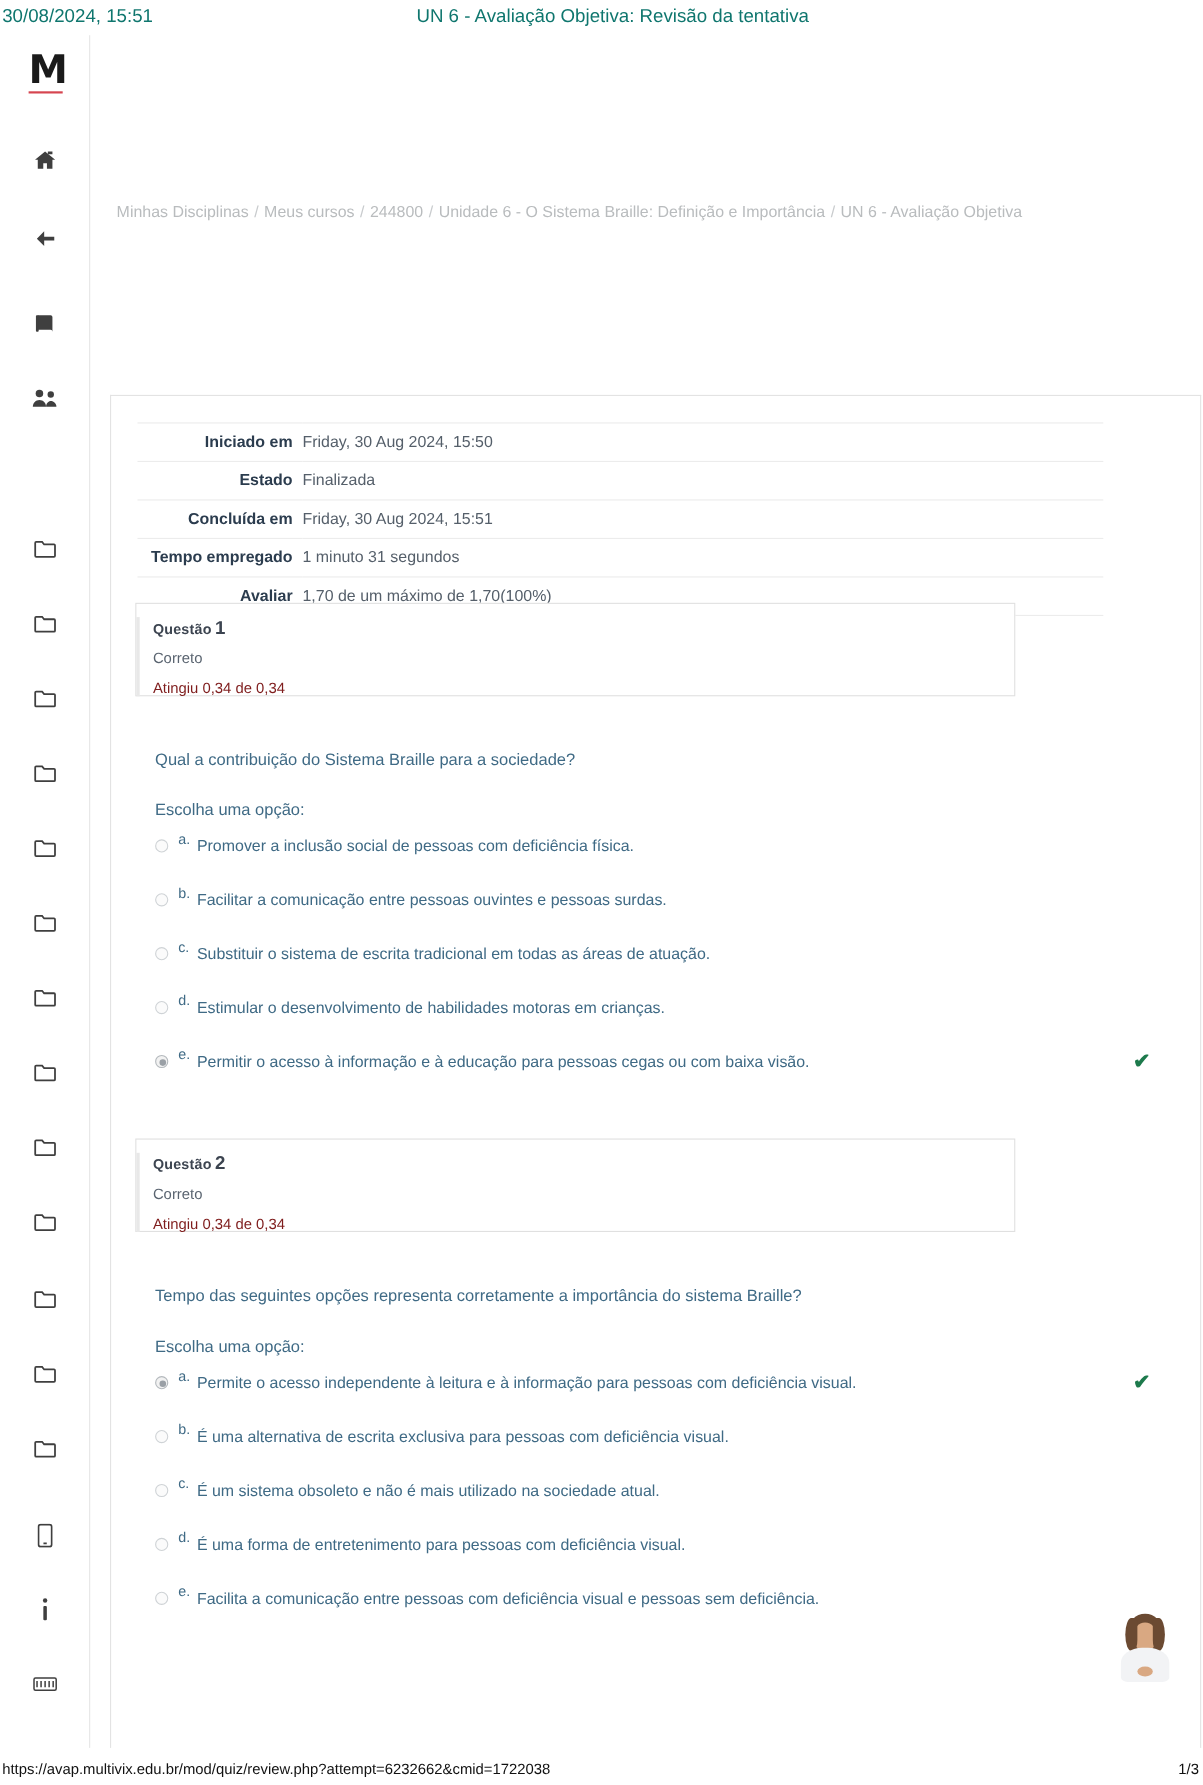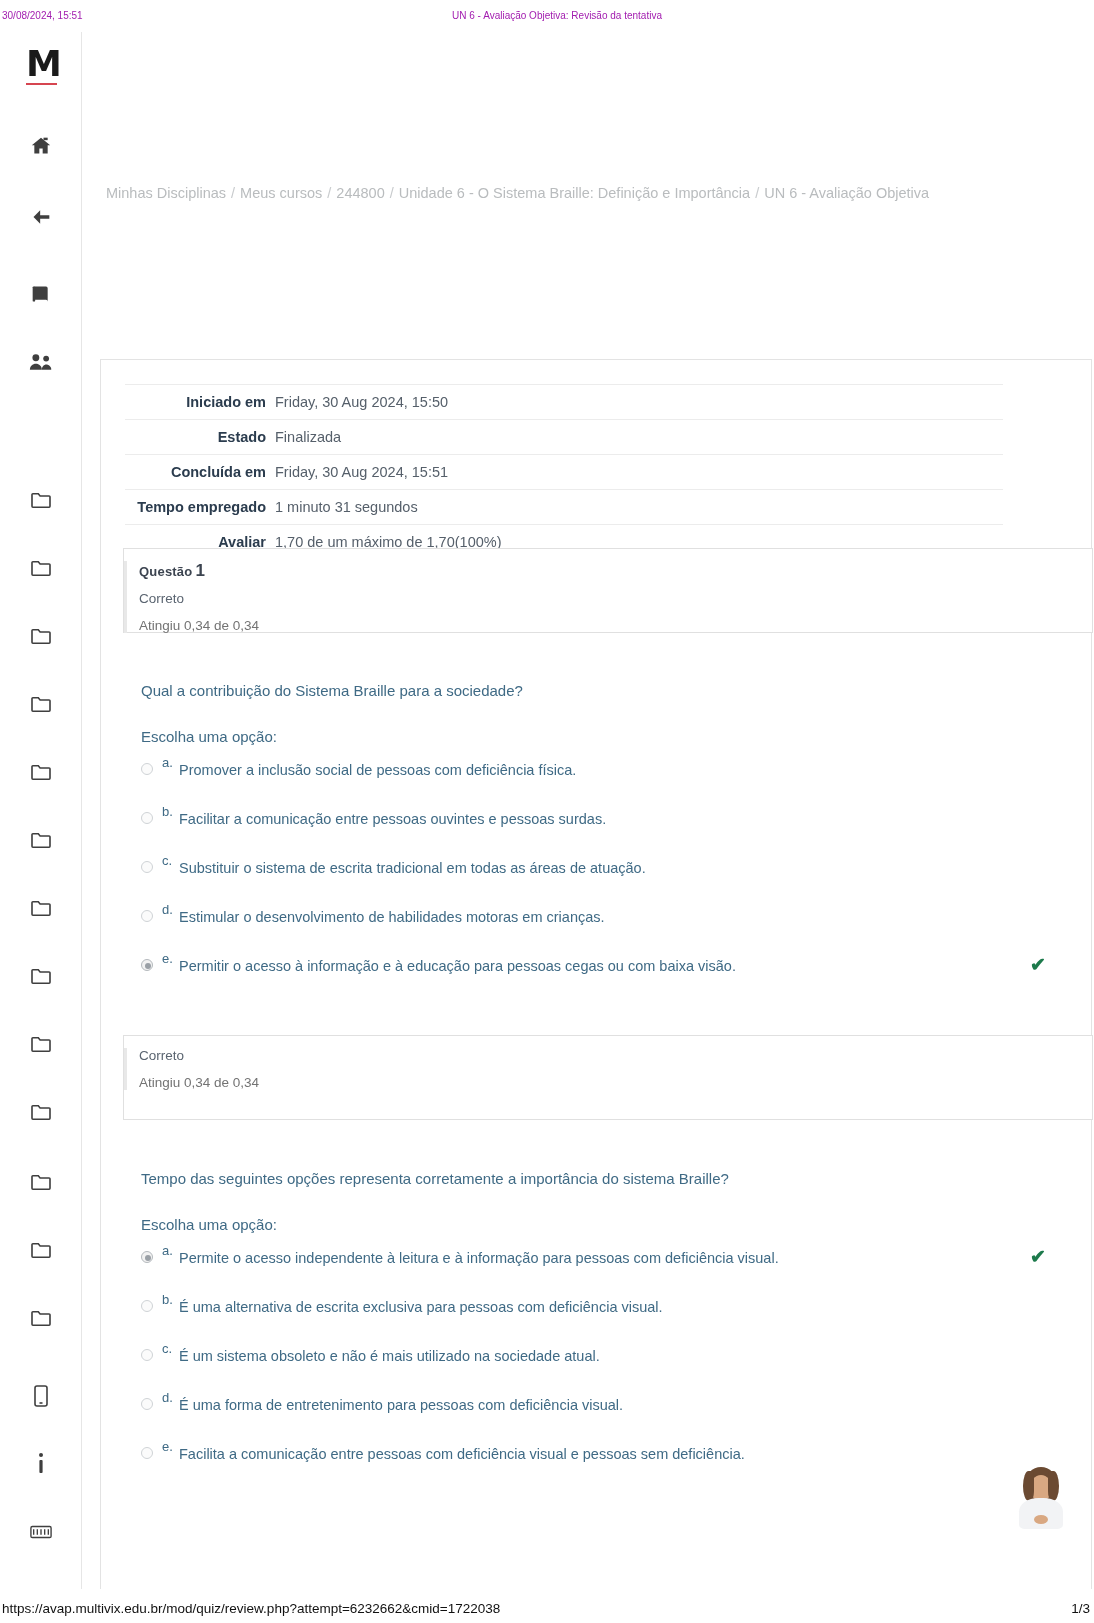--- a/index.html
+++ b/index.html
@@ -24,8 +24,8 @@
     height: 30px;
     display: flex;
     align-items: center;
-    font-size: 10px;
-    color: #a21caf;
+    font-size: 17px;
+    color: #0f766e;
   }
   .print-header .ph-left {
     position: absolute;

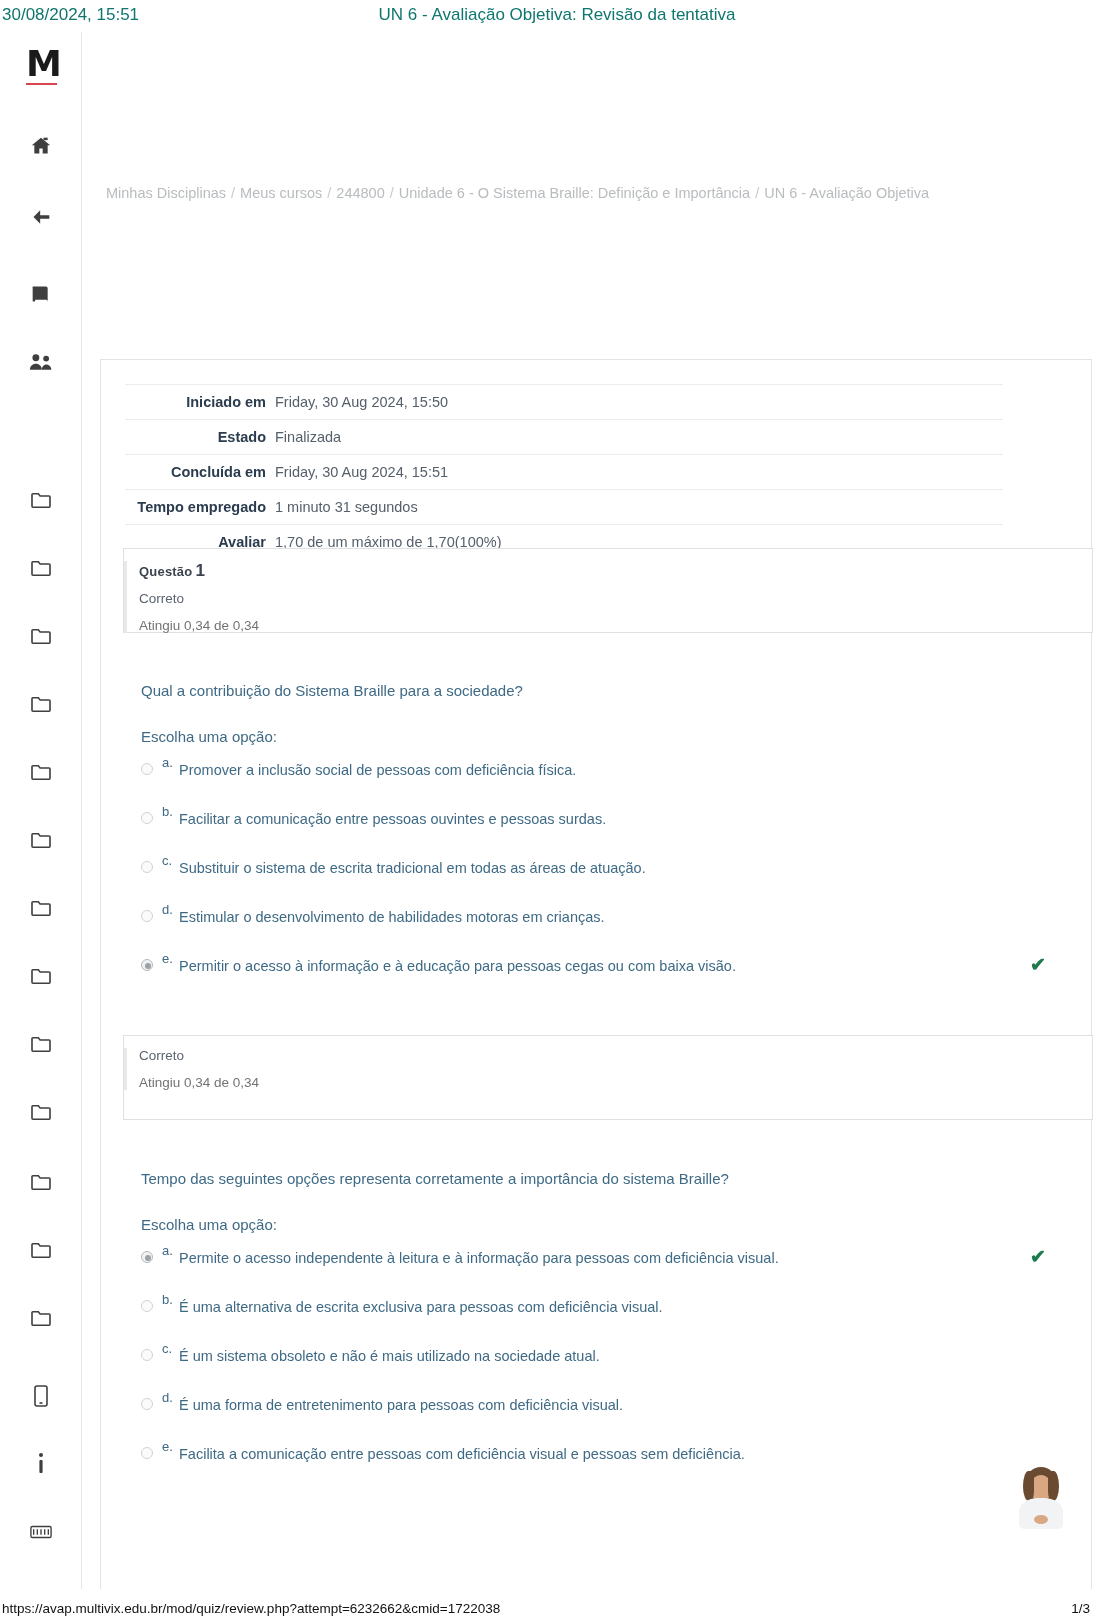--- a/index.html
+++ b/index.html
@@ -178,7 +178,7 @@
   .qbox {
     position: absolute;
     left: 22px;
-    width: 970px;
+    width: 800px;
     border: 1px solid #e0e0e0;
     background: #fff;
     padding: 12px 14px 12px 12px;

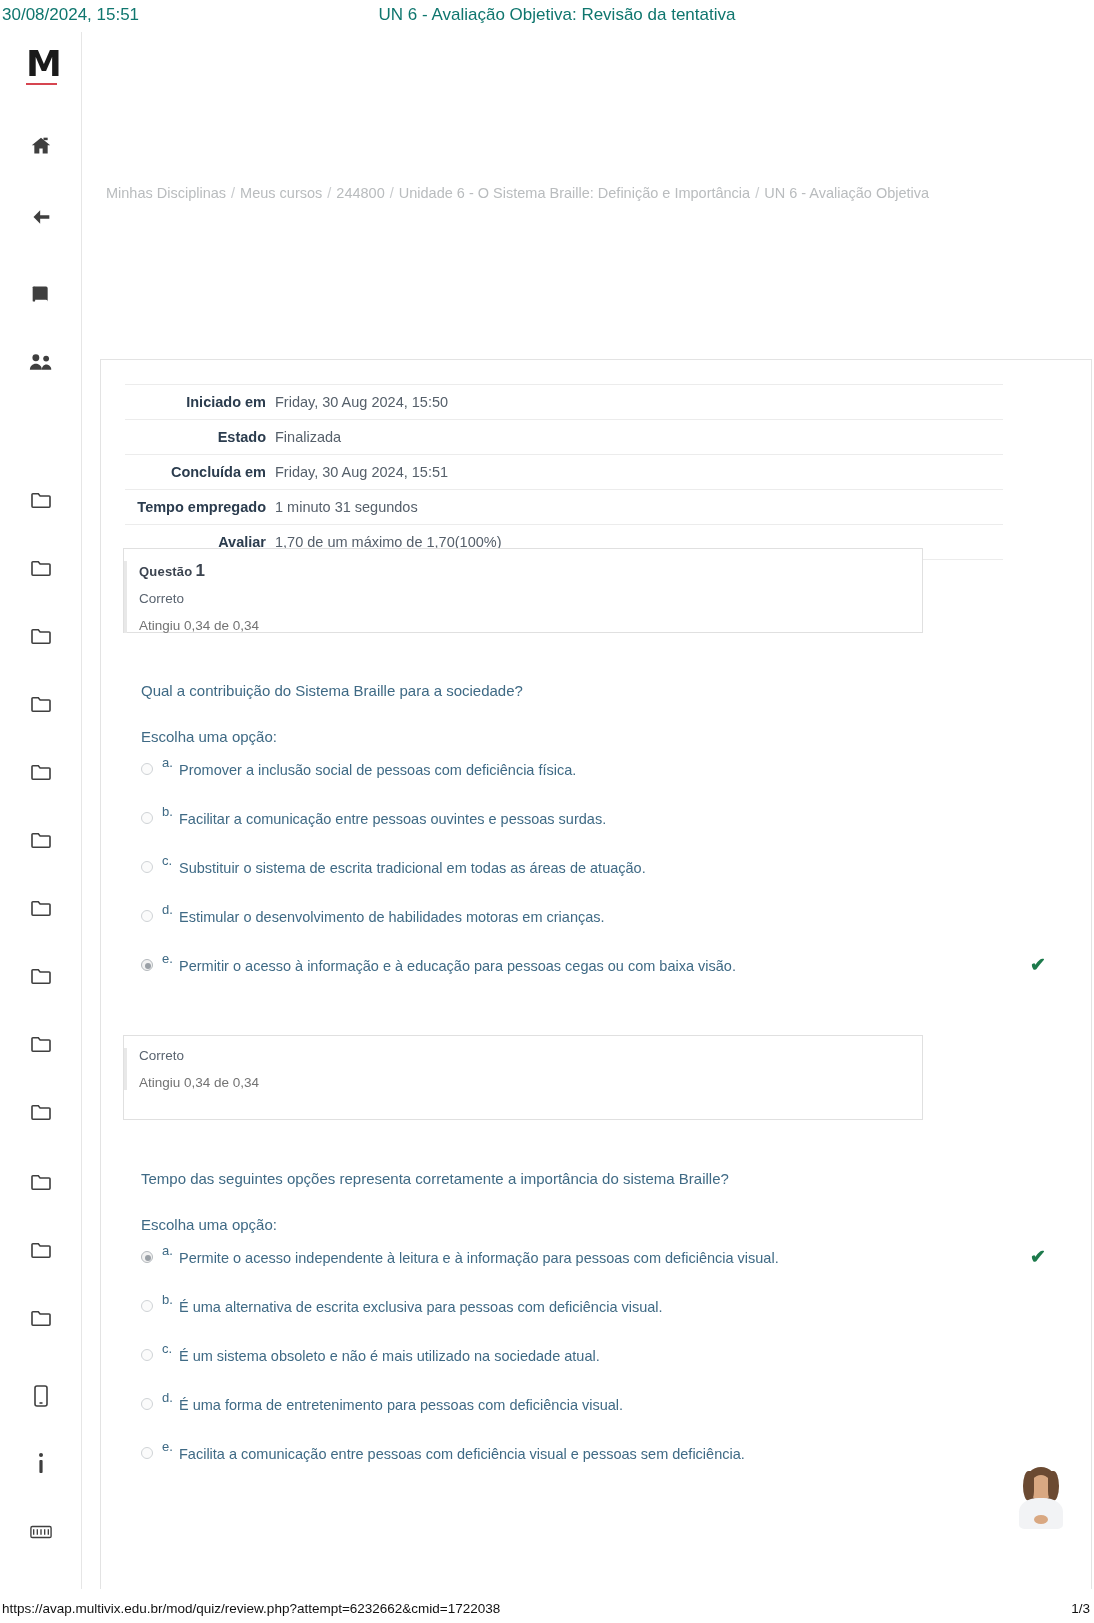--- a/index.html
+++ b/index.html
@@ -207,7 +207,7 @@
   }
   .q-mark {
     font-size: 13.5px;
-    color: #737373;
+    color: #7f1d1d;
   }
 
   .qbody {

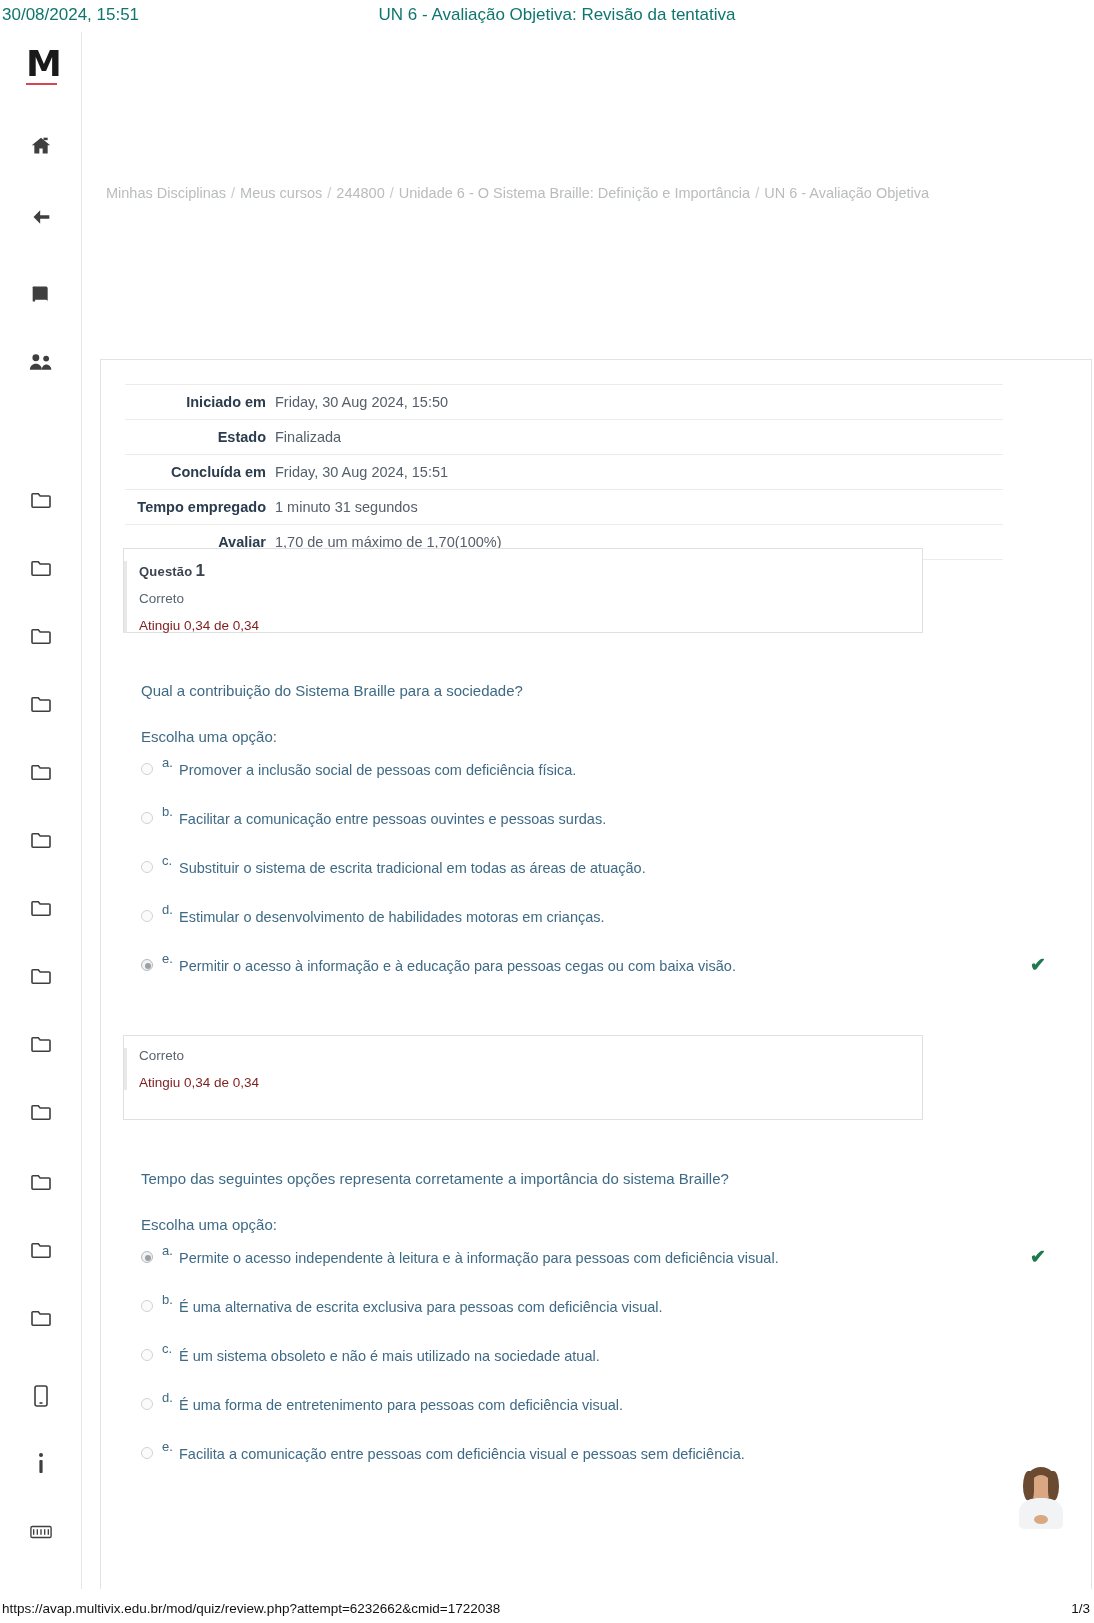--- a/index.html
+++ b/index.html
@@ -515,6 +515,7 @@
 
     <div class="qbox" style="top:675px; height:85px;">
       <div class="qinfo">
+        <div class="q-num"><span>Questão</span><span class="big">2</span></div>
         <div class="q-state">Correto</div>
         <div class="q-mark">Atingiu 0,34 de 0,34</div>
       </div>

